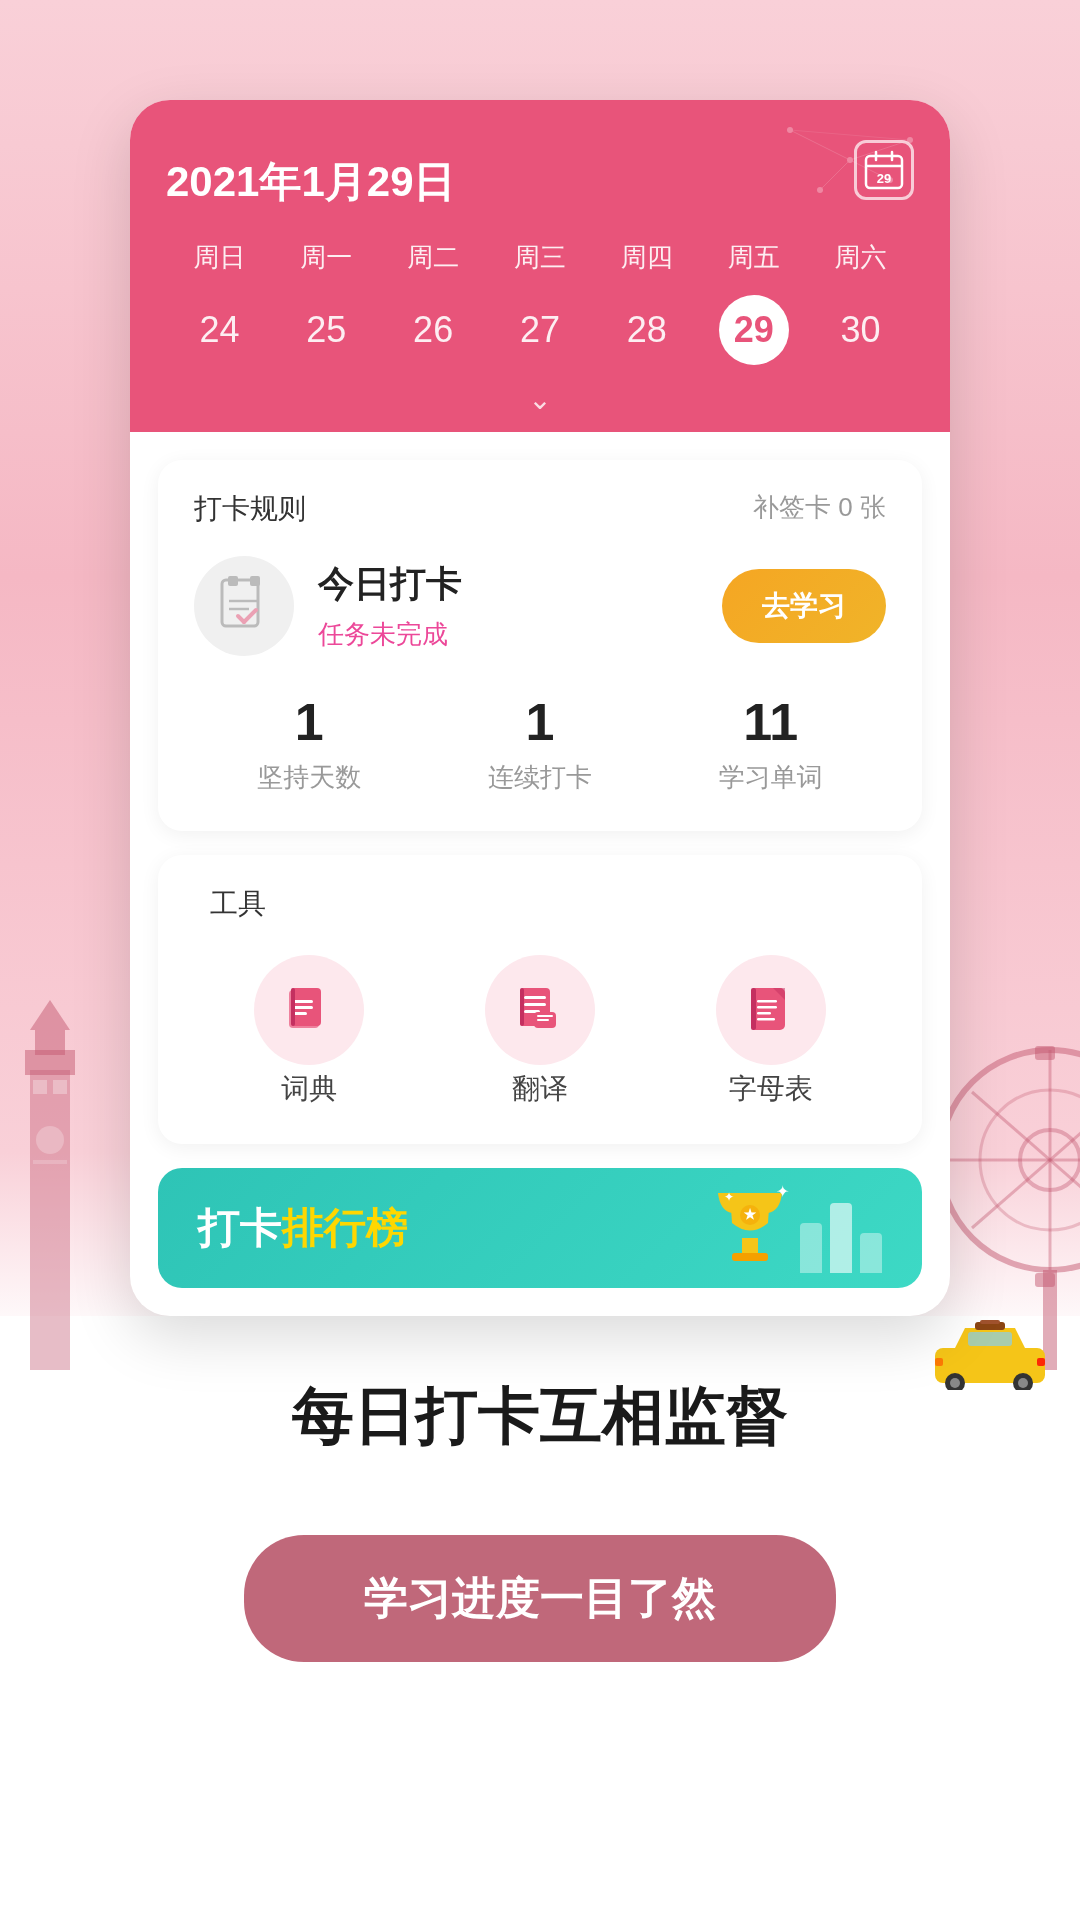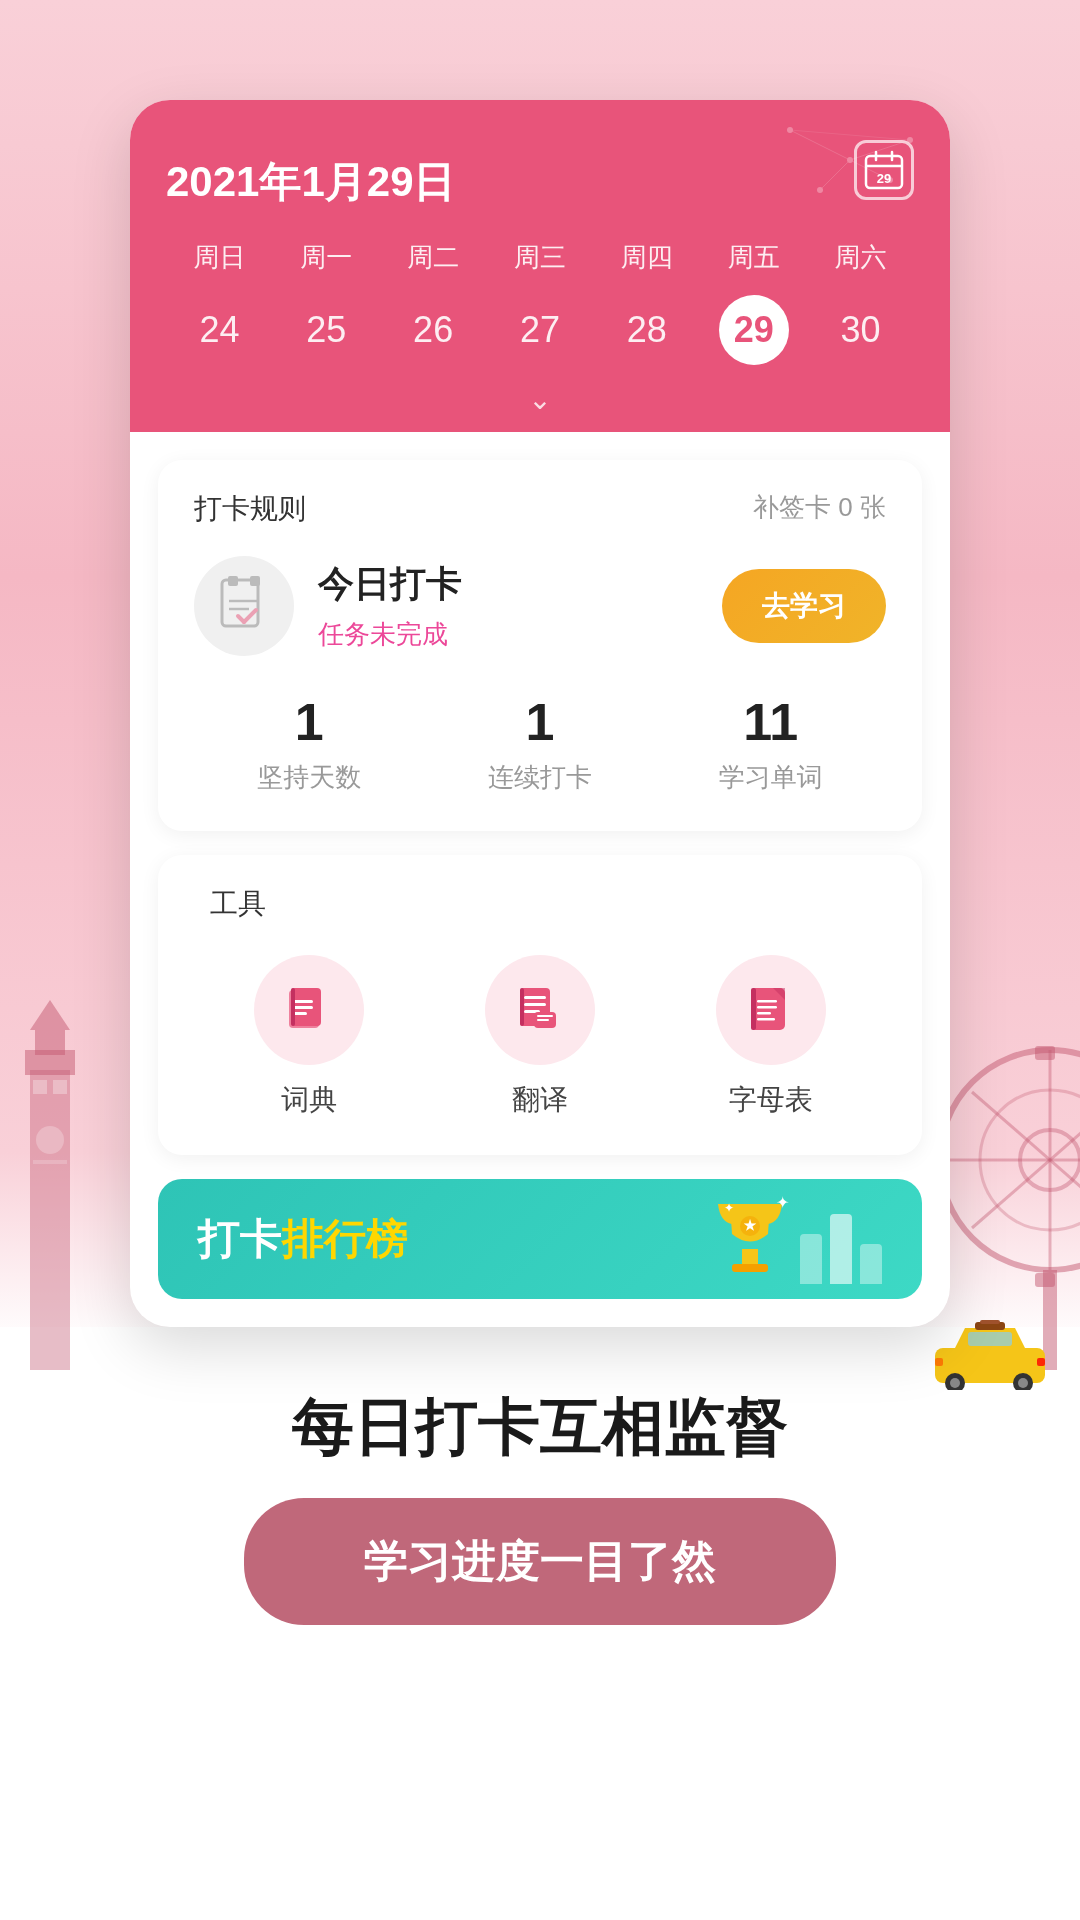--- a/index.html
+++ b/index.html
@@ -263,7 +263,7 @@
       display: flex;
       flex-direction: column;
       align-items: center;
-      gap: 16px;
+      gap: 5px;
     }
 
     .tool-icon-wrap {

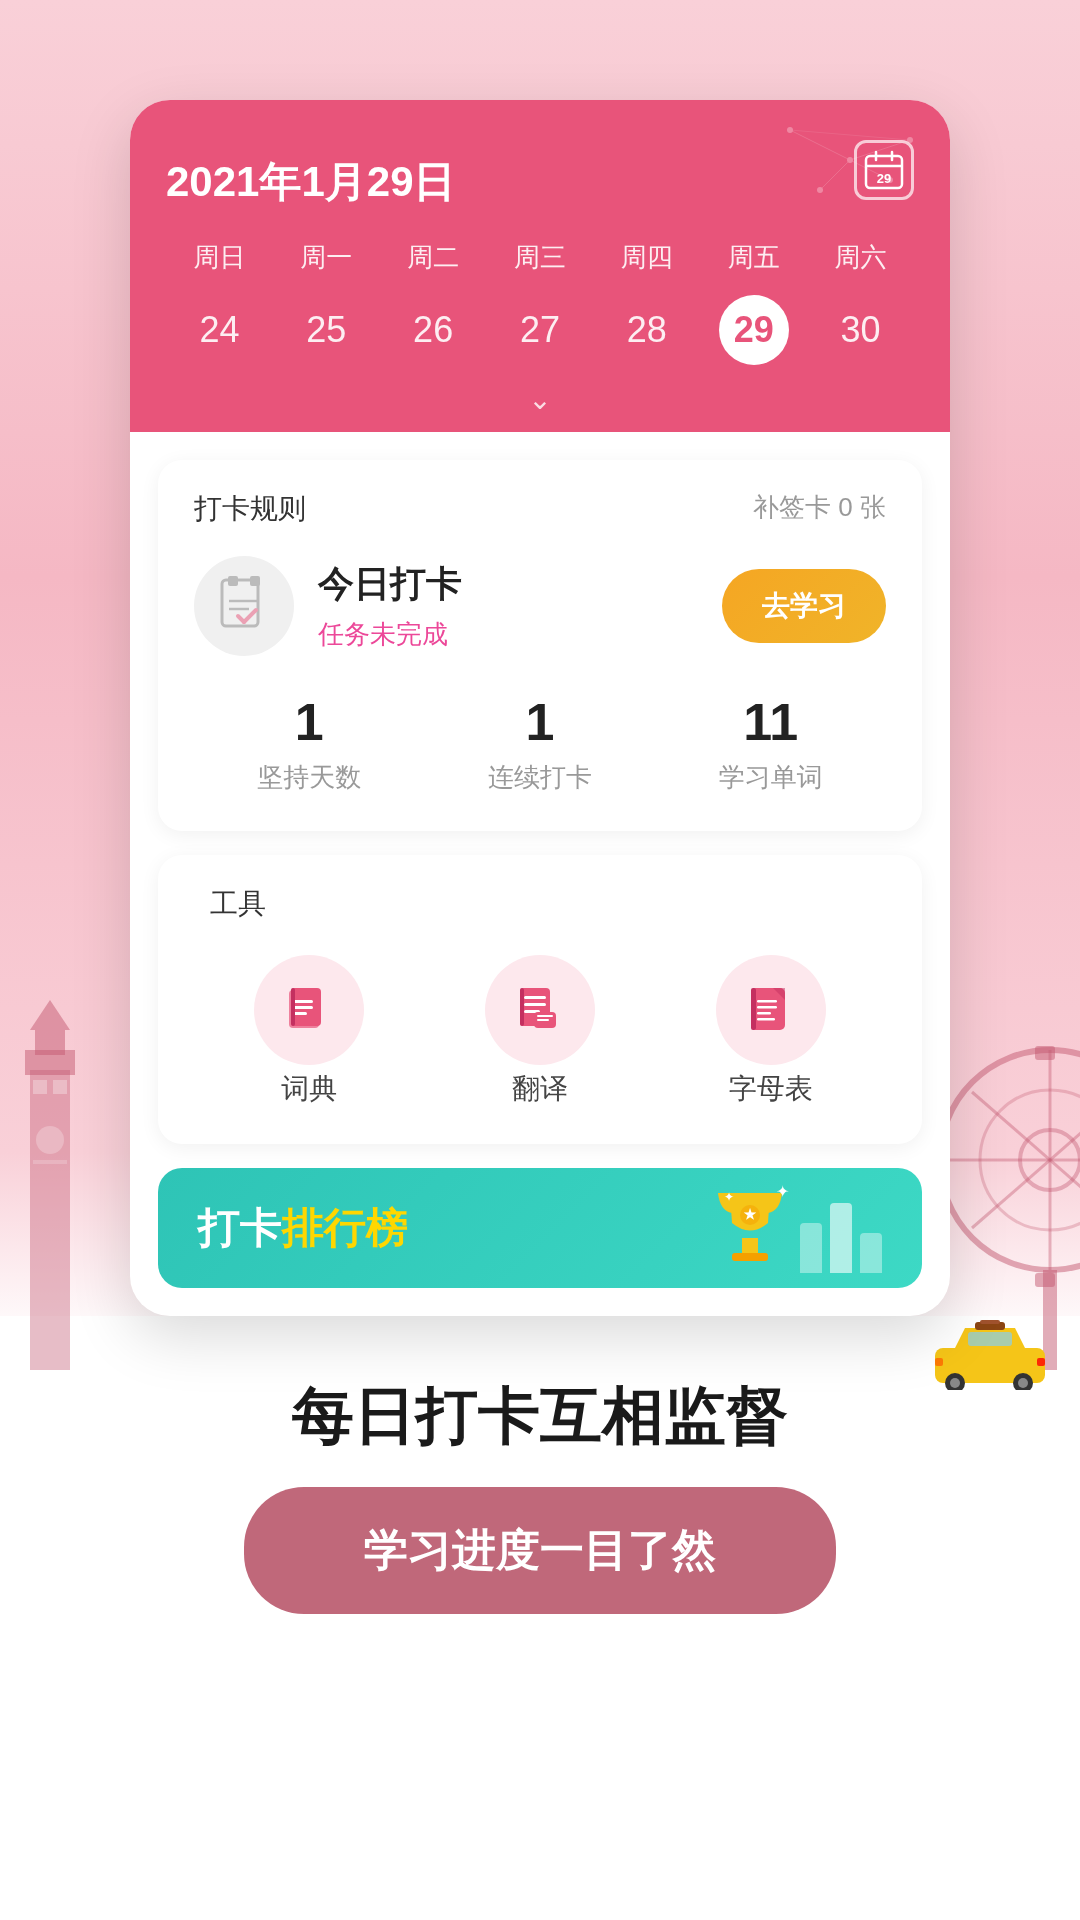--- a/index.html
+++ b/index.html
@@ -333,7 +333,7 @@
       font-size: 62px;
       font-weight: 900;
       color: #1a1a1a;
-      margin-bottom: 30px;
+      margin-bottom: 78px;
       line-height: 1.3;
     }
 

